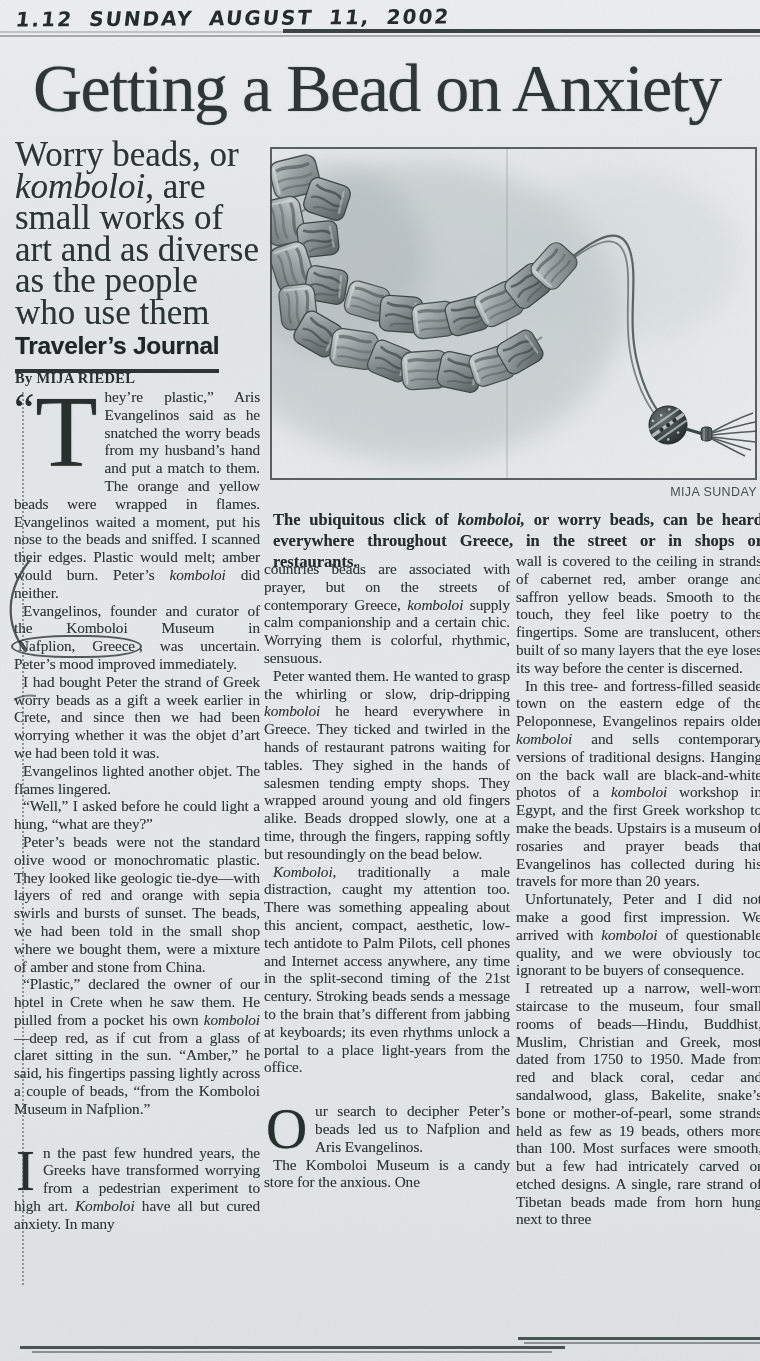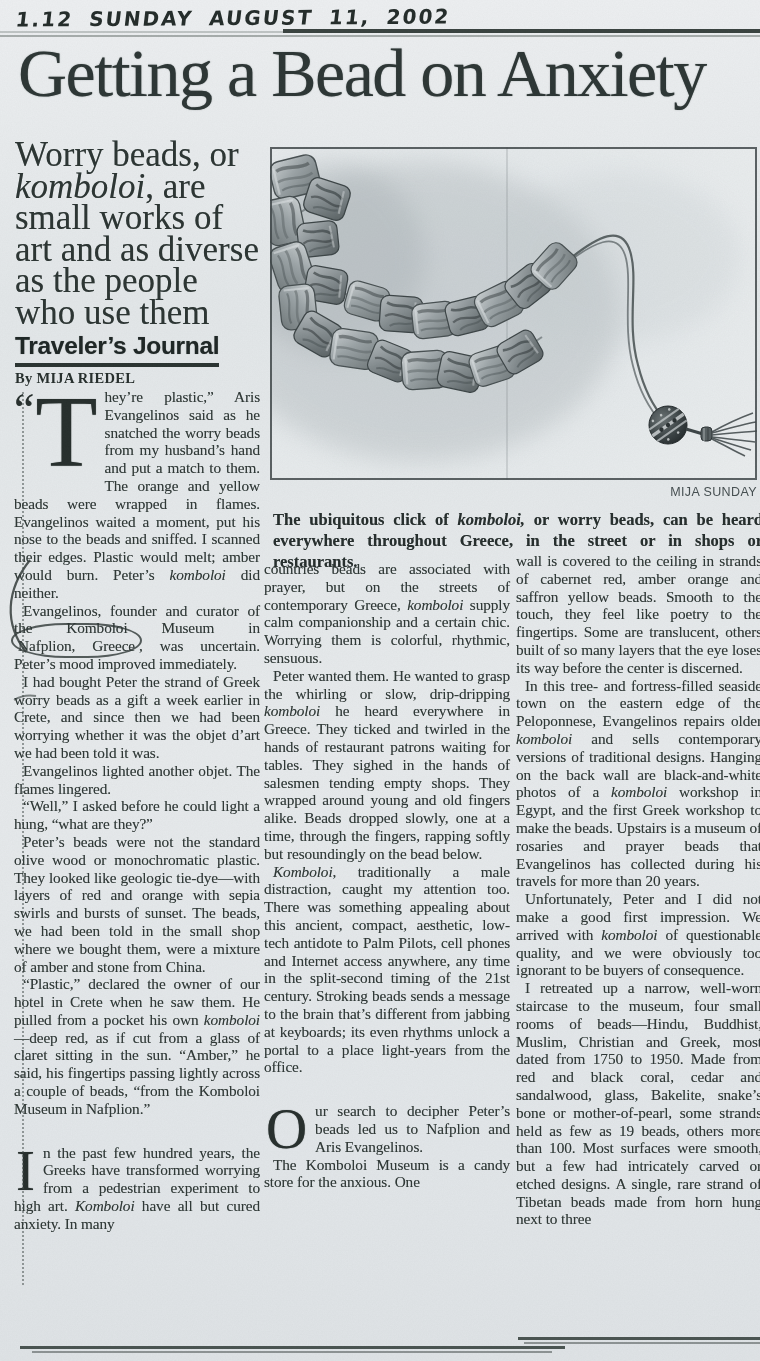--- a/index.html
+++ b/index.html
@@ -19,7 +19,7 @@
   .rule-top-thin{position:absolute;left:0;top:35px;width:760px;height:2px;background:#6d7673;opacity:.55;}
   .rule-top-left{position:absolute;left:0;top:31px;width:283px;height:1.5px;background:#7c8582;opacity:.4;}
   .headline{
-    position:absolute;left:18px;top:38px;margin:0;
+    position:absolute;left:18px;top:38px;margin:15px;
     font-size:68px;line-height:1.05;font-weight:500;letter-spacing:-1.5px;
     color:#2c3534;text-shadow:0 0 1.2px rgba(44,53,52,.55);white-space:nowrap;
   }

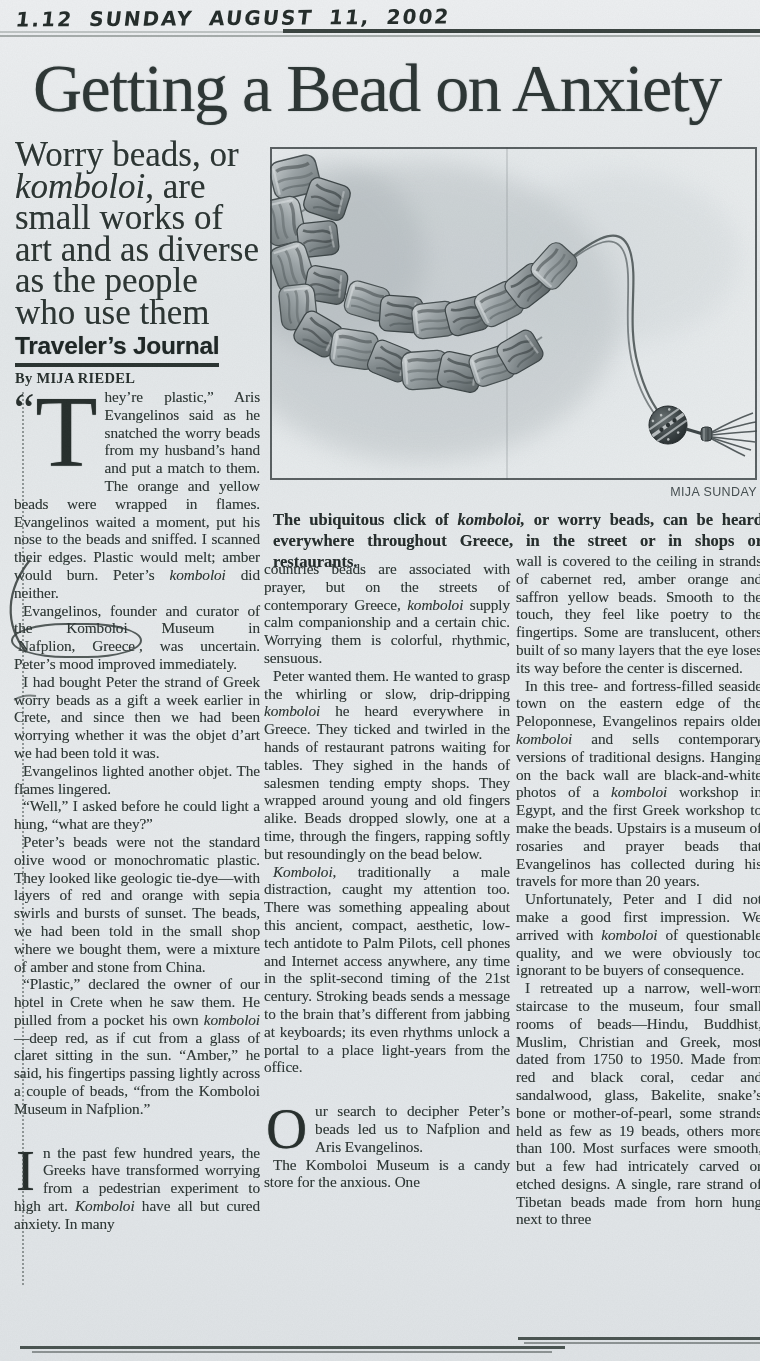--- a/index.html
+++ b/index.html
@@ -32,7 +32,7 @@
     position:absolute;left:15px;top:332px;
     font-family:"Liberation Sans","DejaVu Sans",sans-serif;font-weight:700;
     font-size:24.5px;letter-spacing:-.3px;color:#1d2524;
-    border-bottom:4px solid #2a3331;padding-bottom:3px;display:inline-block;
+    border-bottom:4px solid #2a3331;padding-bottom:9px;display:inline-block;
     text-shadow:0 0 .8px rgba(29,37,36,.5);
   }
   .byline{

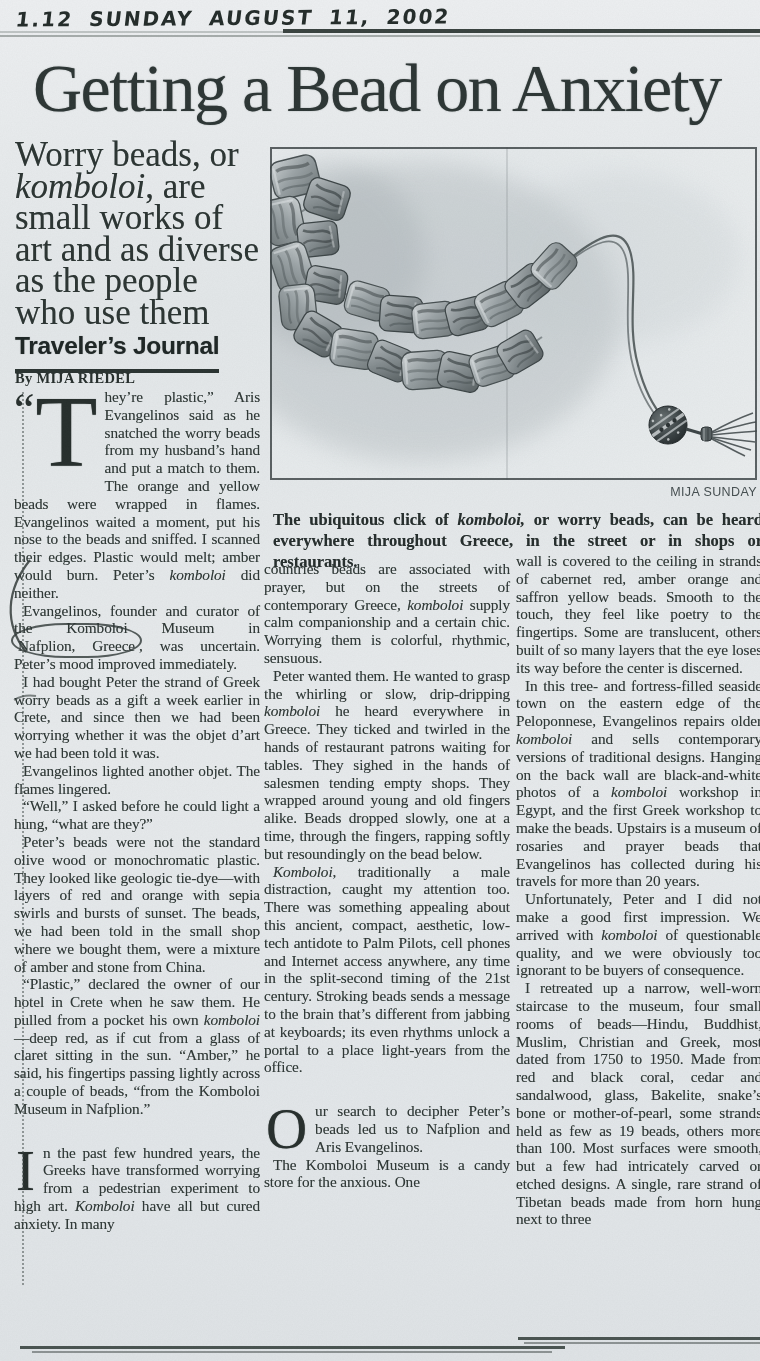--- a/index.html
+++ b/index.html
@@ -72,7 +72,7 @@
   .it{font-style:italic;}
   .circled{
     white-space:nowrap;border:2.3px solid rgba(45,54,52,.8);
-    border-radius:46%/55%;padding:12px 5px 2px;margin:0 -3px;
+    border-radius:46%/55%;padding:0 5px 2px;margin:0 -3px;
   }
   
   .dotted-line{position:absolute;left:22px;top:392px;height:893px;width:0;border-left:2px dotted rgba(60,70,68,.5);}

